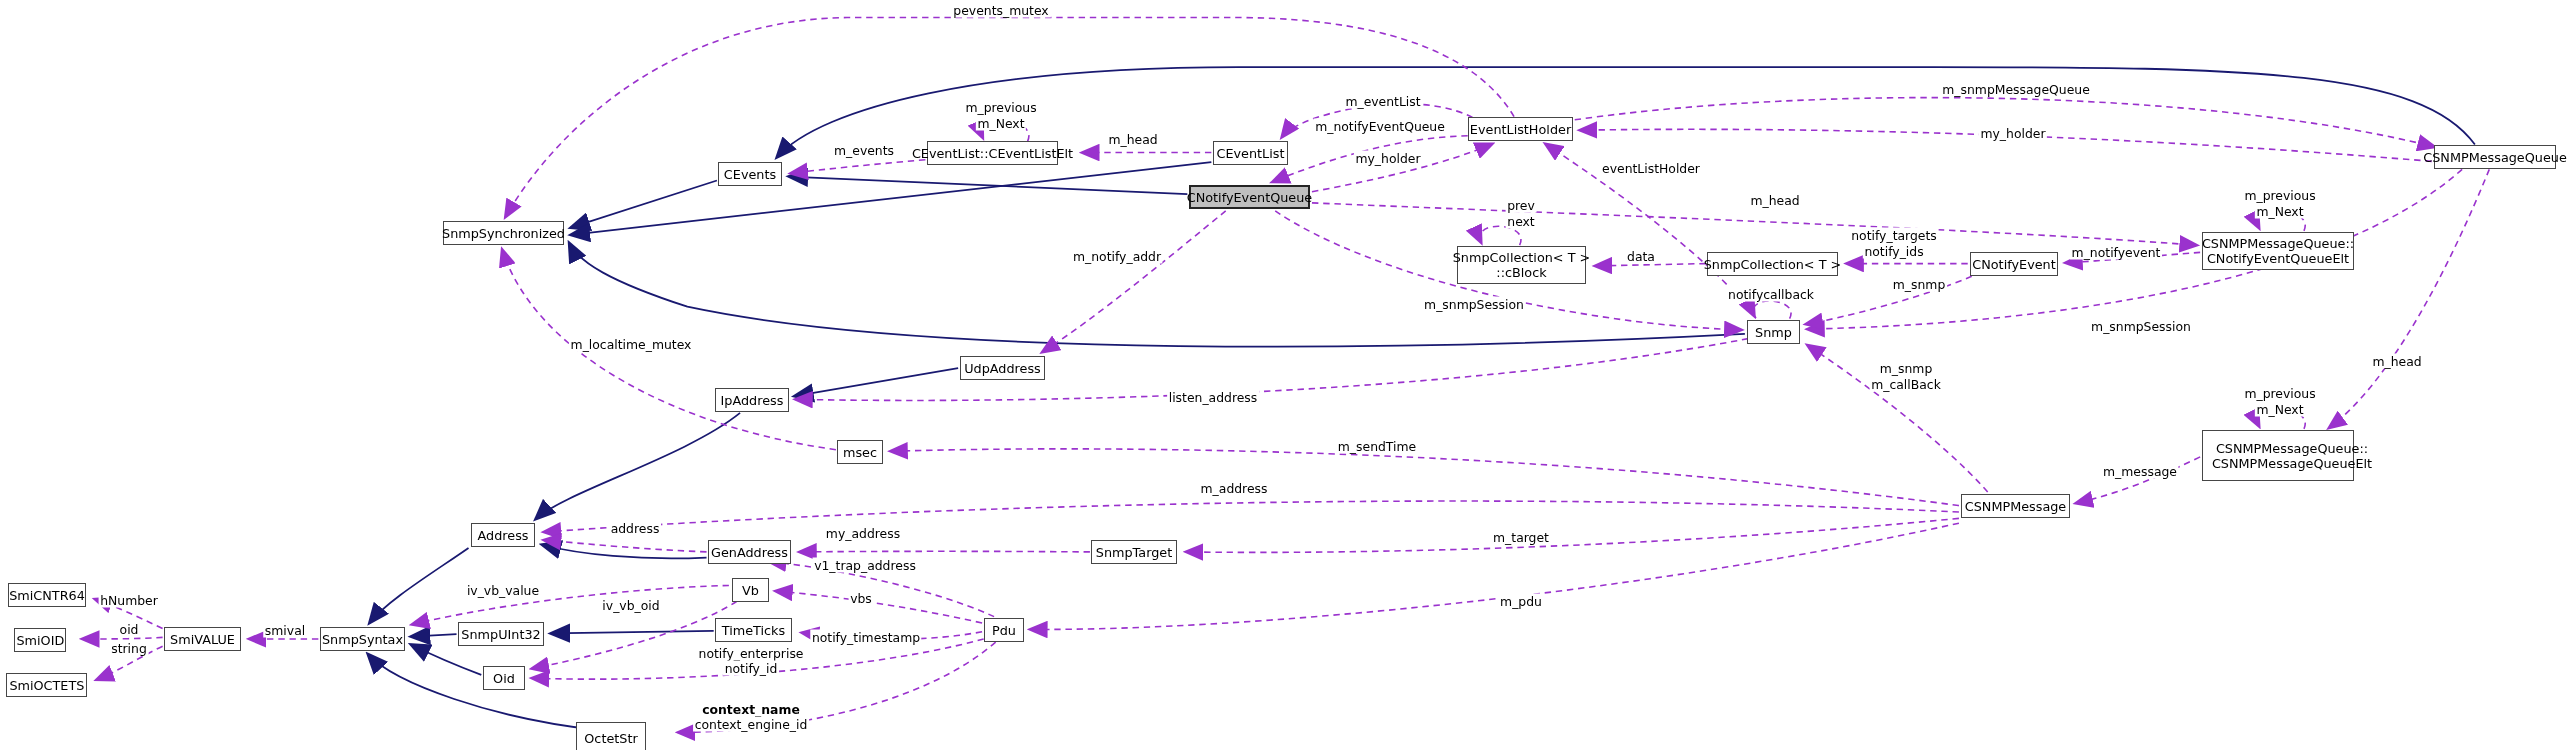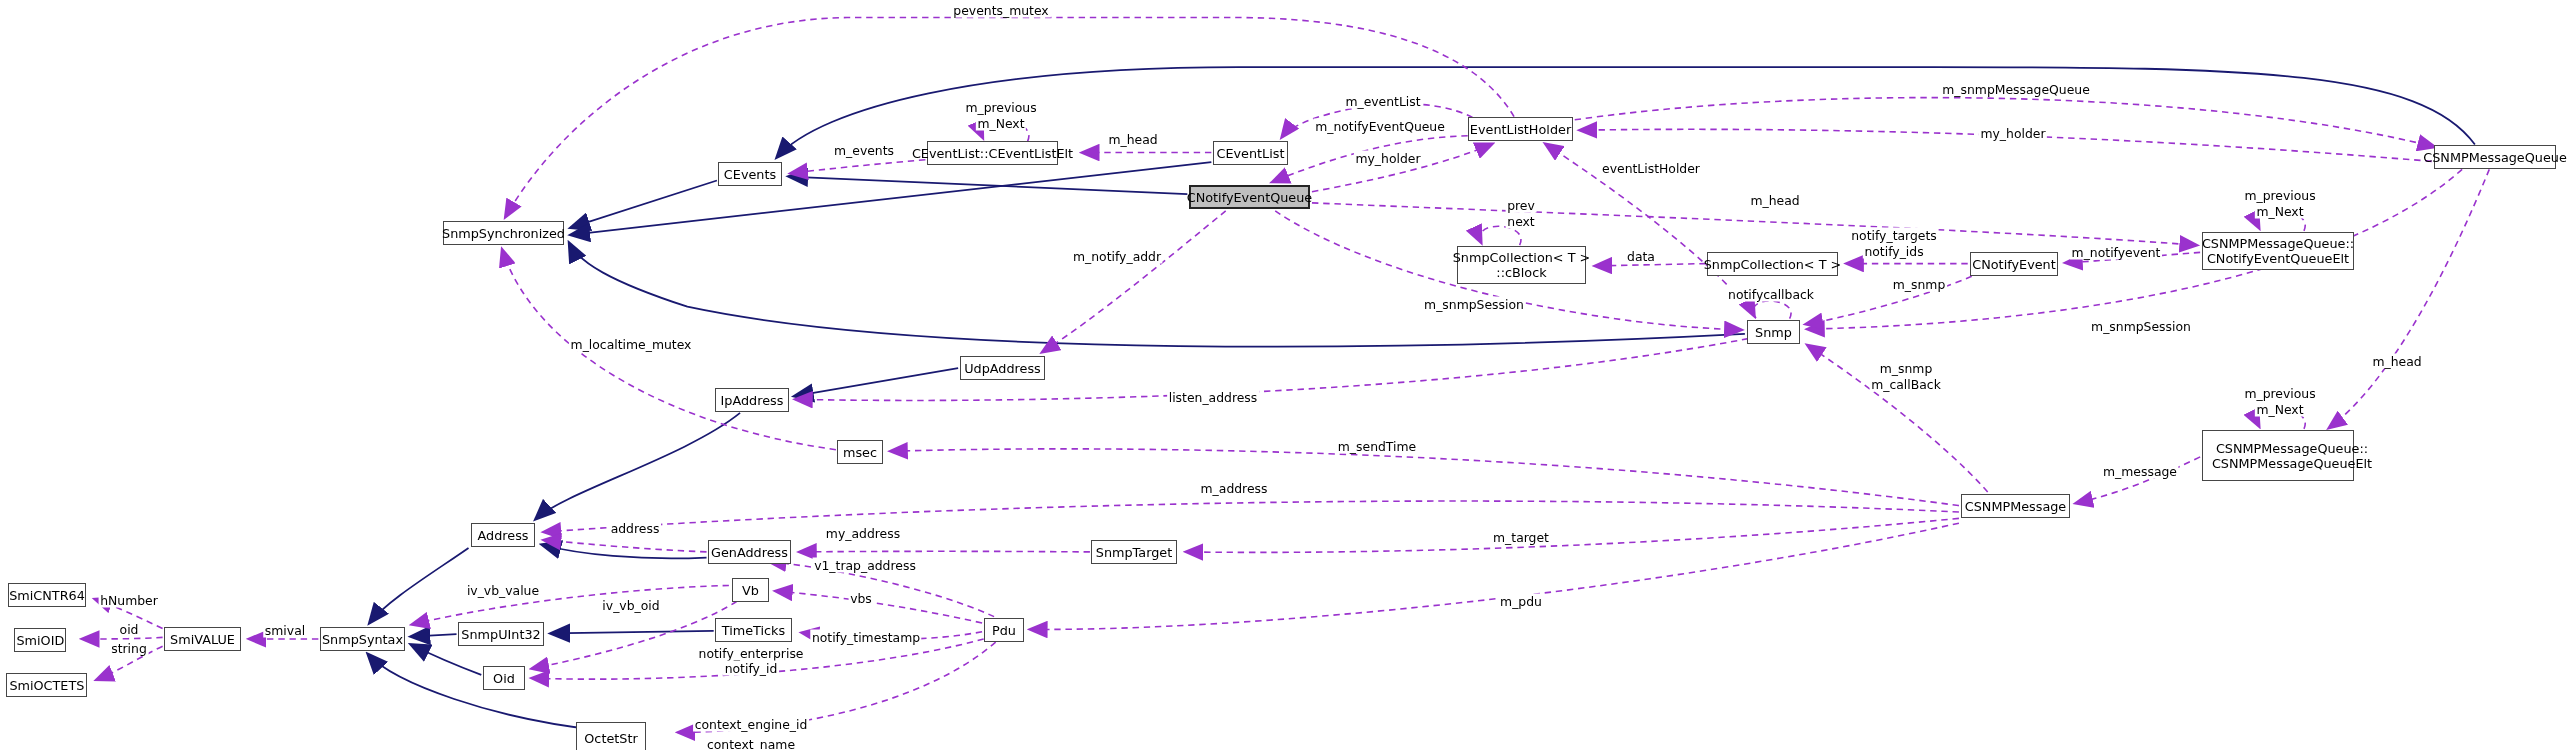--- a/index.html
+++ b/index.html
@@ -230,7 +230,7 @@
     <div class="elabel" style="left: 866px; top: 637px;">notify_timestamp</div>
     <div class="elabel" style="left: 751px; top: 653px;">notify_enterprise</div>
     <div class="elabel" style="left: 751px; top: 668px;">notify_id</div>
-    <div class="elabel" style="left: 751px; top: 744px;">context_name</div>
+    <div class="elabel" style="left: 751px; top: 709px; font-weight: bold;">context_name</div>
     <div class="elabel" style="left: 751px; top: 724px;">context_engine_id</div>
     <div class="elabel" style="left: 129px; top: 600px;">hNumber</div>
     <div class="elabel" style="left: 129px; top: 629px;">oid</div>

